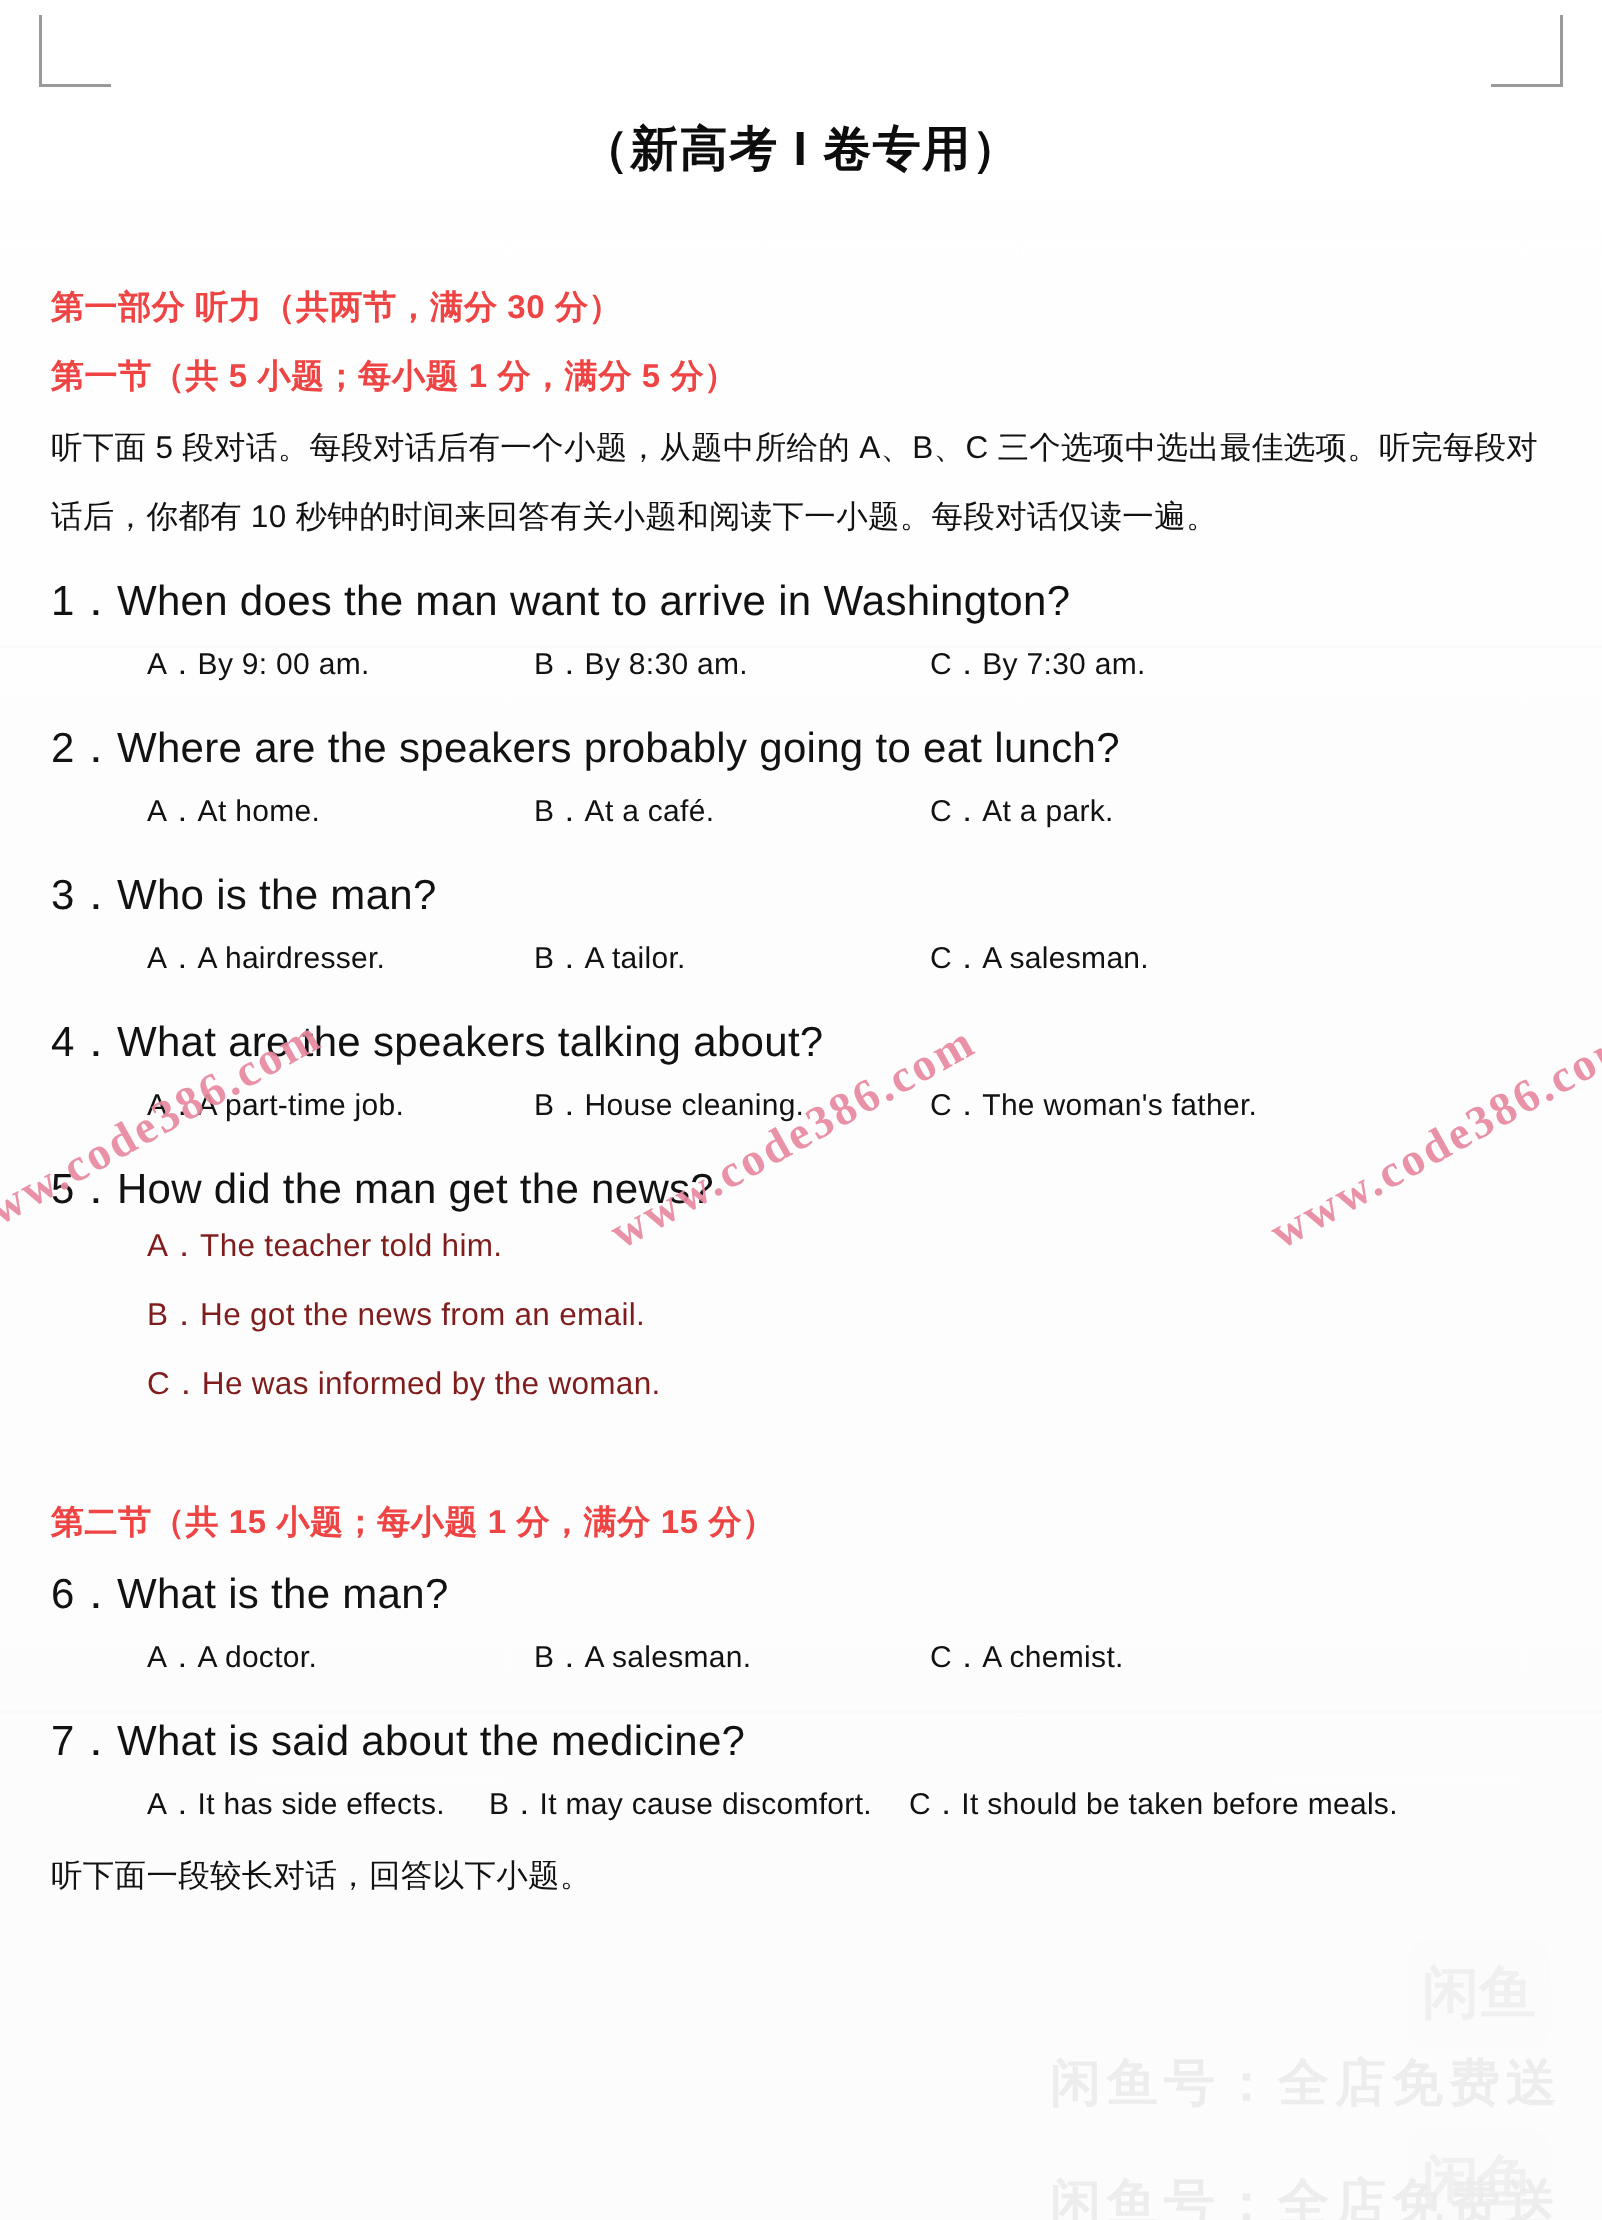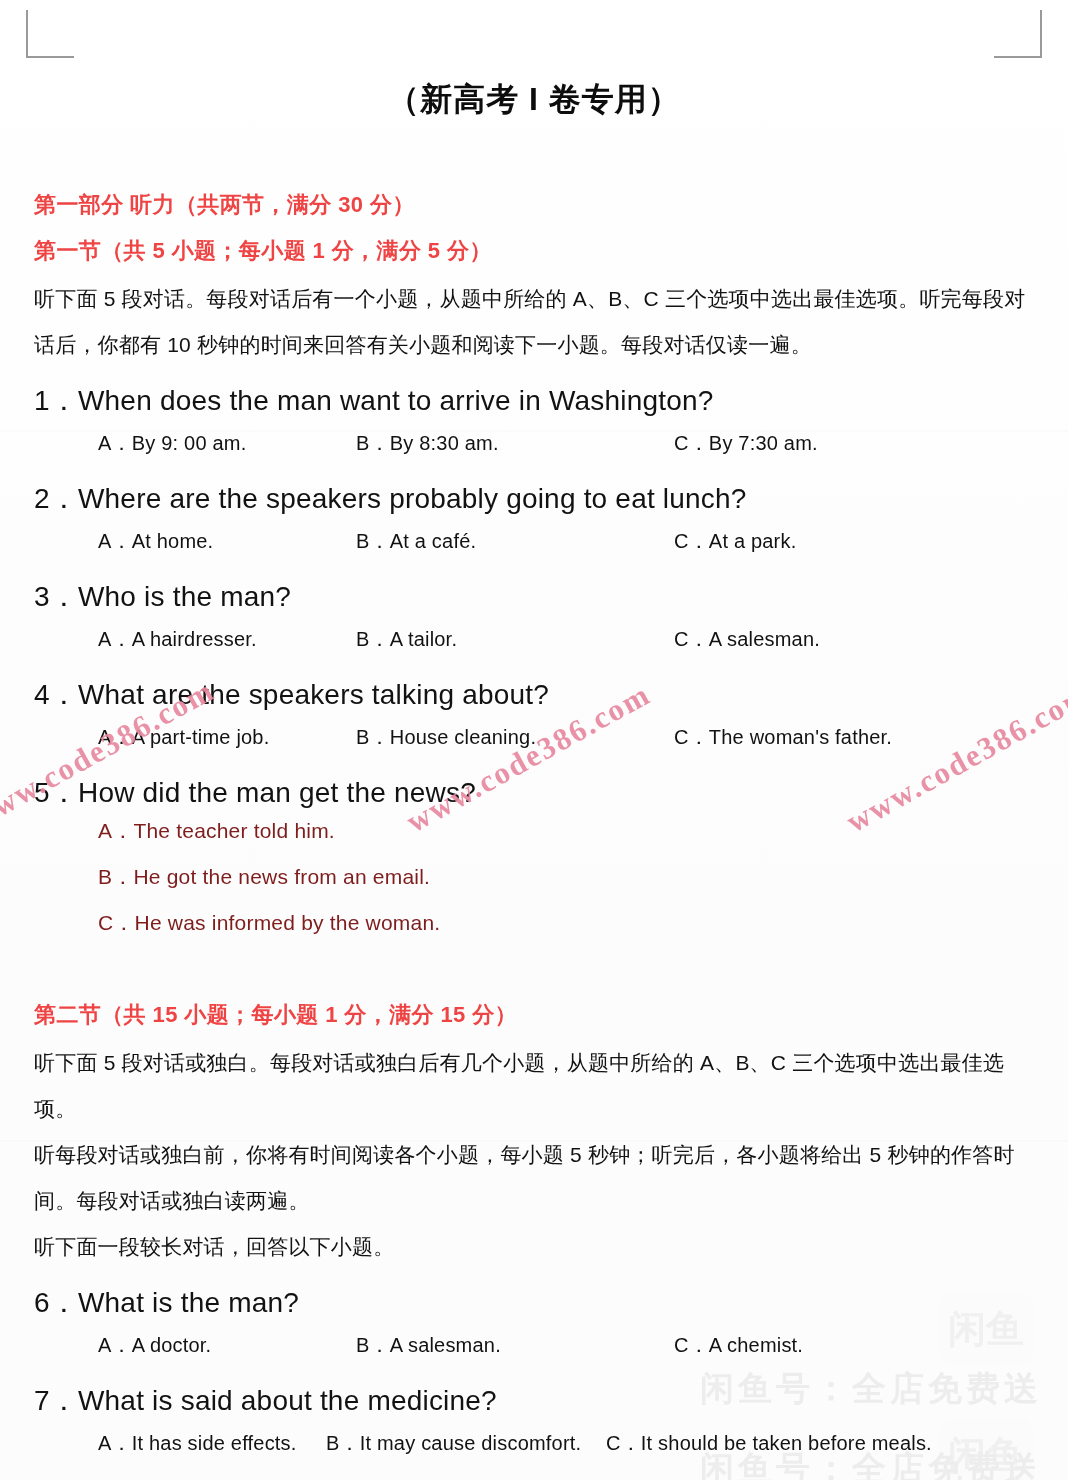--- a/index.html
+++ b/index.html
@@ -103,7 +103,7 @@
   }
   .opt.a { left: 64px; }
   .opt.b { left: 322px; }
-  .opt.c { left: 640px; }
+  .opt.c { left: 586px; }
 
   
   .opt-stack {

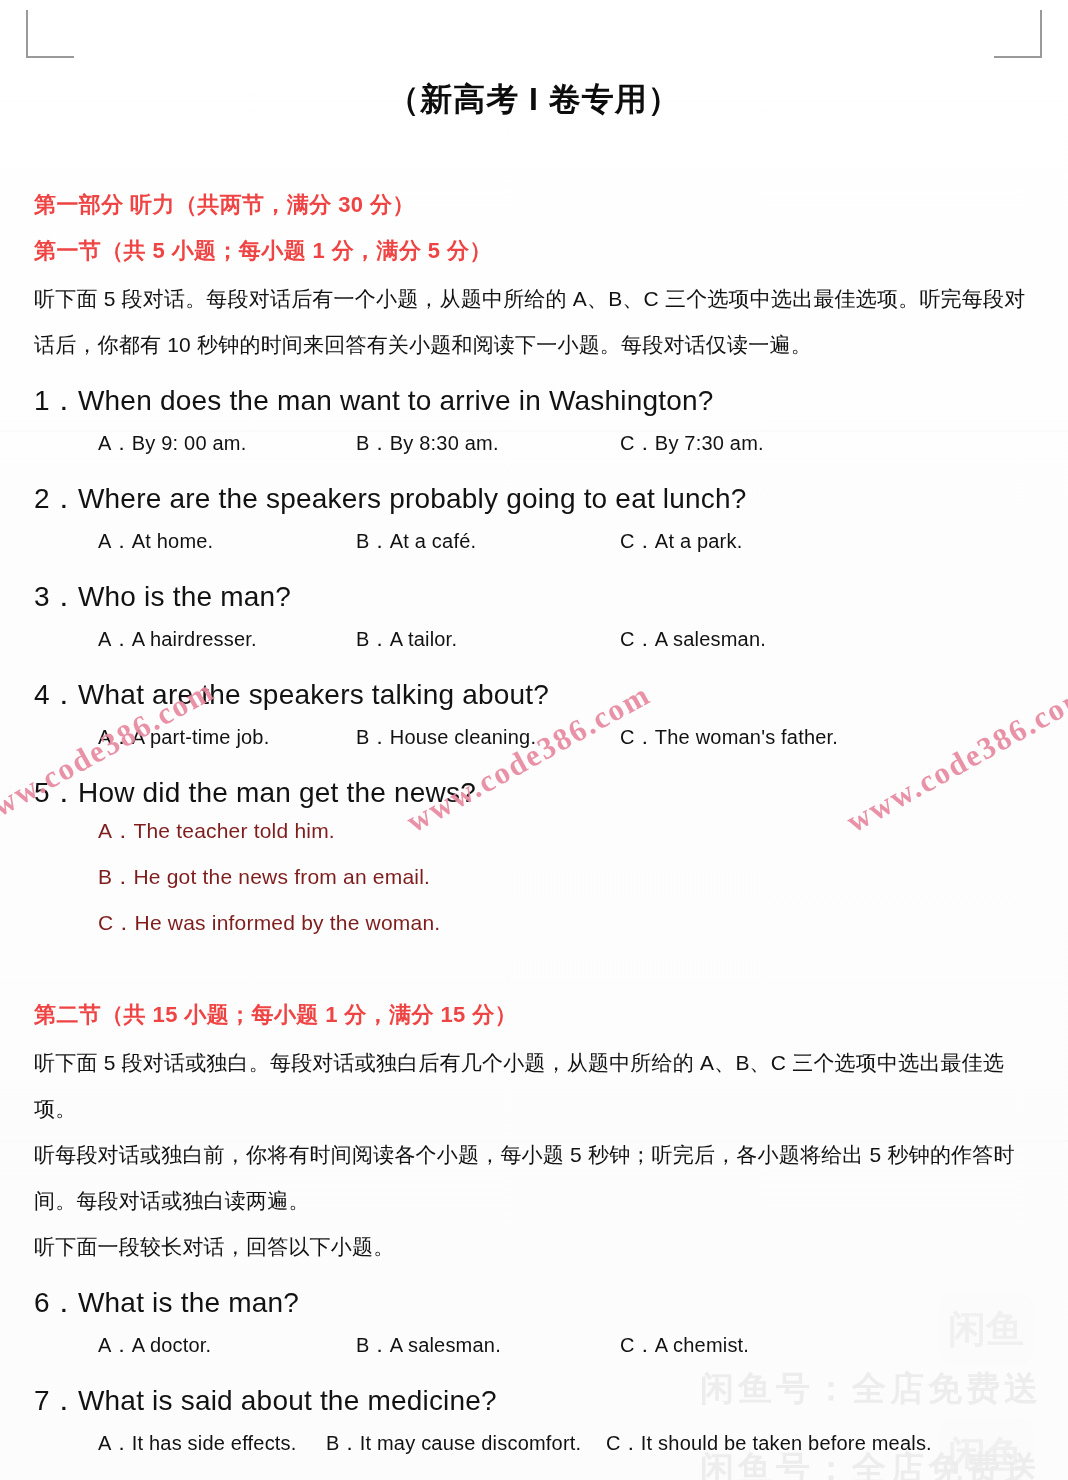--- a/index.html
+++ b/index.html
@@ -253,12 +253,6 @@
 
   <div class="sec-head">第二节（共 15 小题；每小题 1 分，满分 15 分）</div>
 
-  <div class="para">
-    <div>听下面 5 段对话或独白。每段对话或独白后有几个小题，从题中所给的 A、B、C 三个选项中选出最佳选项。</div>
-    <div>听每段对话或独白前，你将有时间阅读各个小题，每小题 5 秒钟；听完后，各小题将给出 5 秒钟的作答时</div>
-    <div>间。每段对话或独白读两遍。</div>
-    <div>听下面一段较长对话，回答以下小题。</div>
-  </div>
 
   <div class="q-stem">6．What is the man?</div>
   <div class="opt-row">

